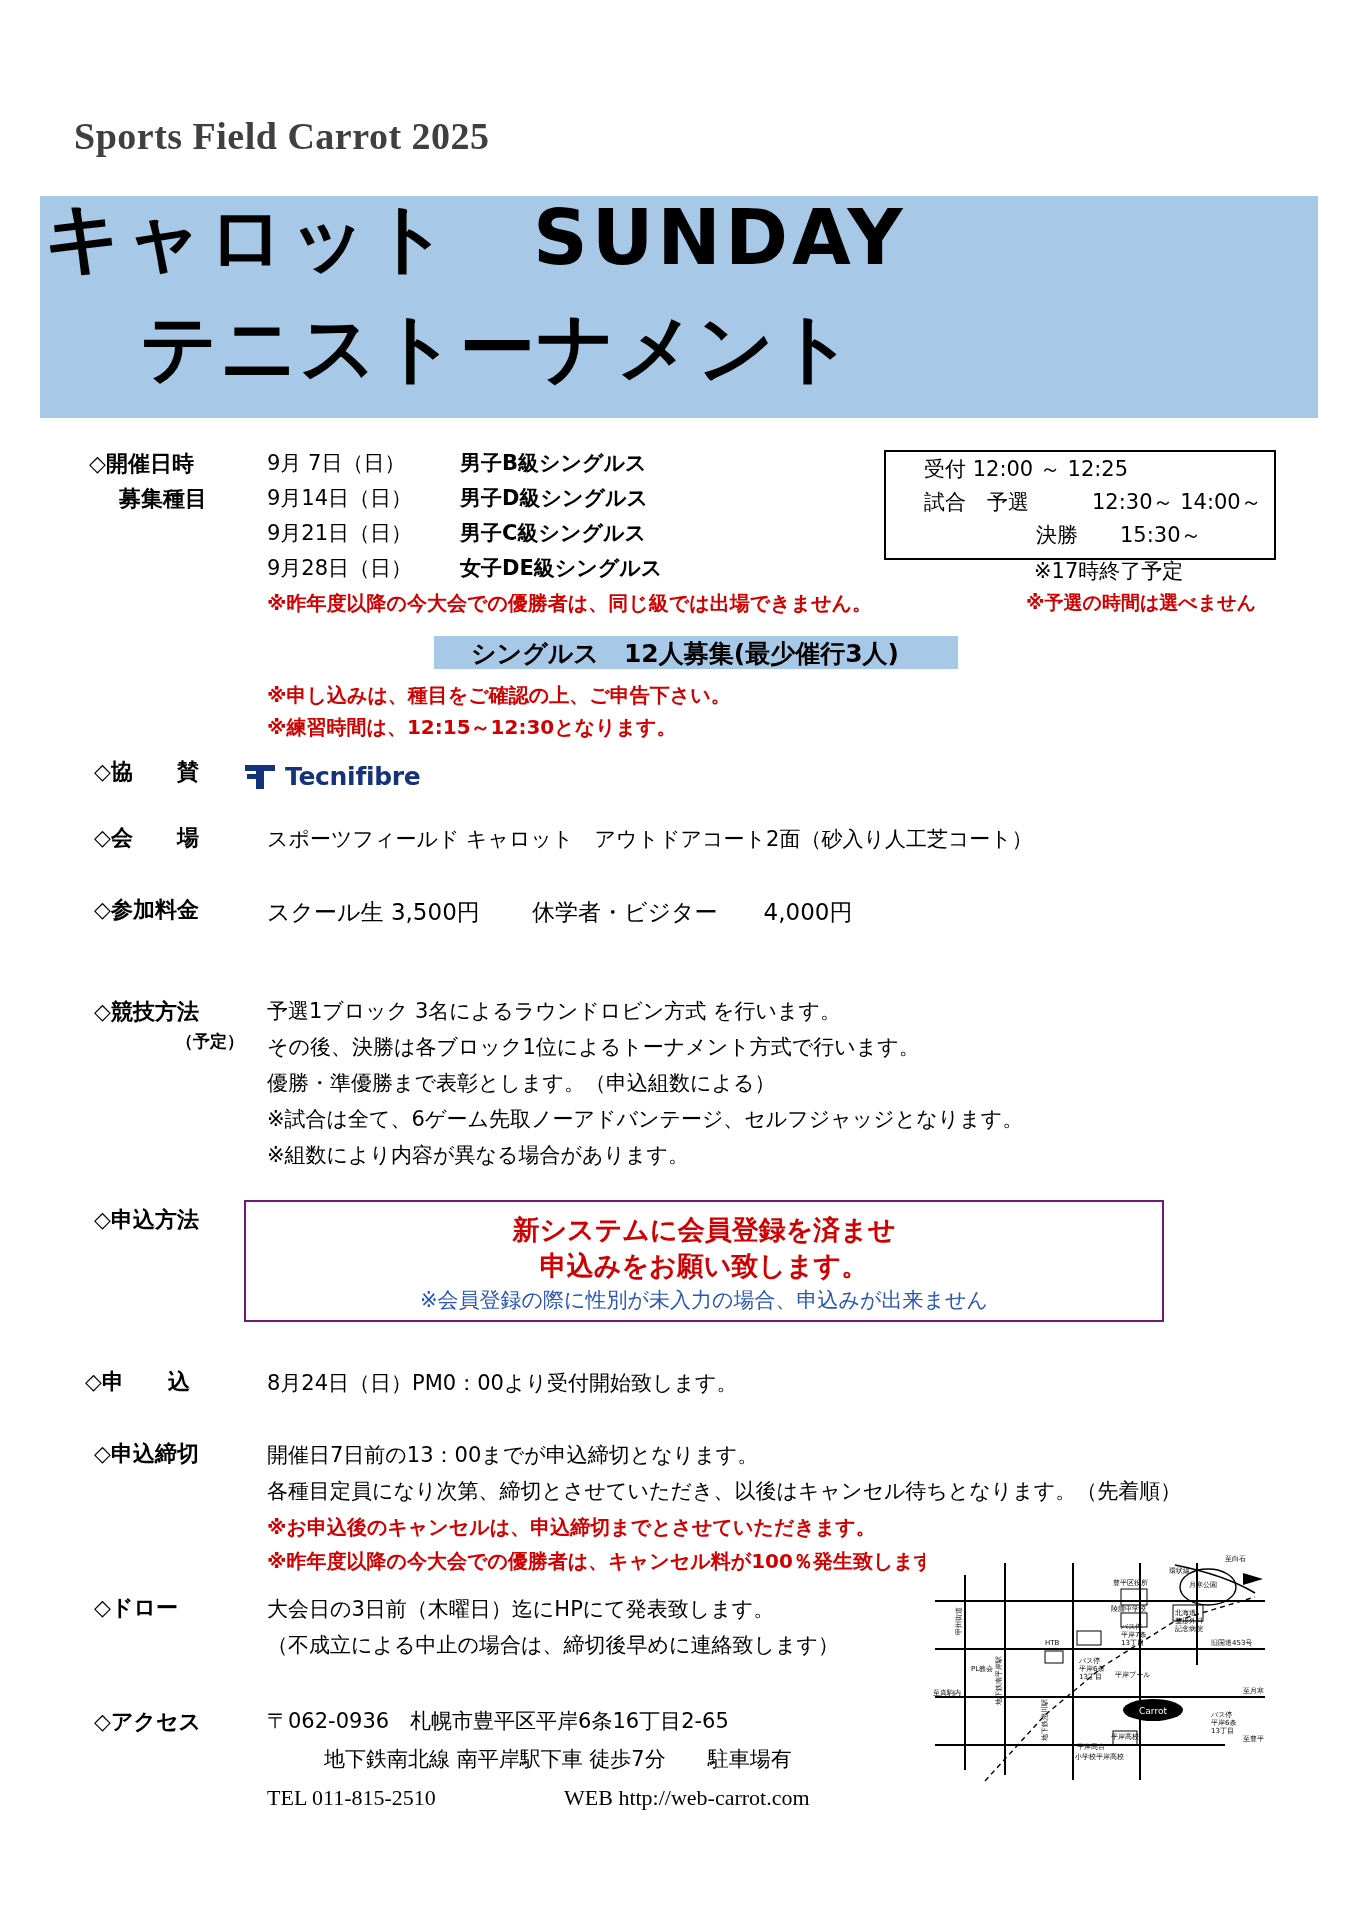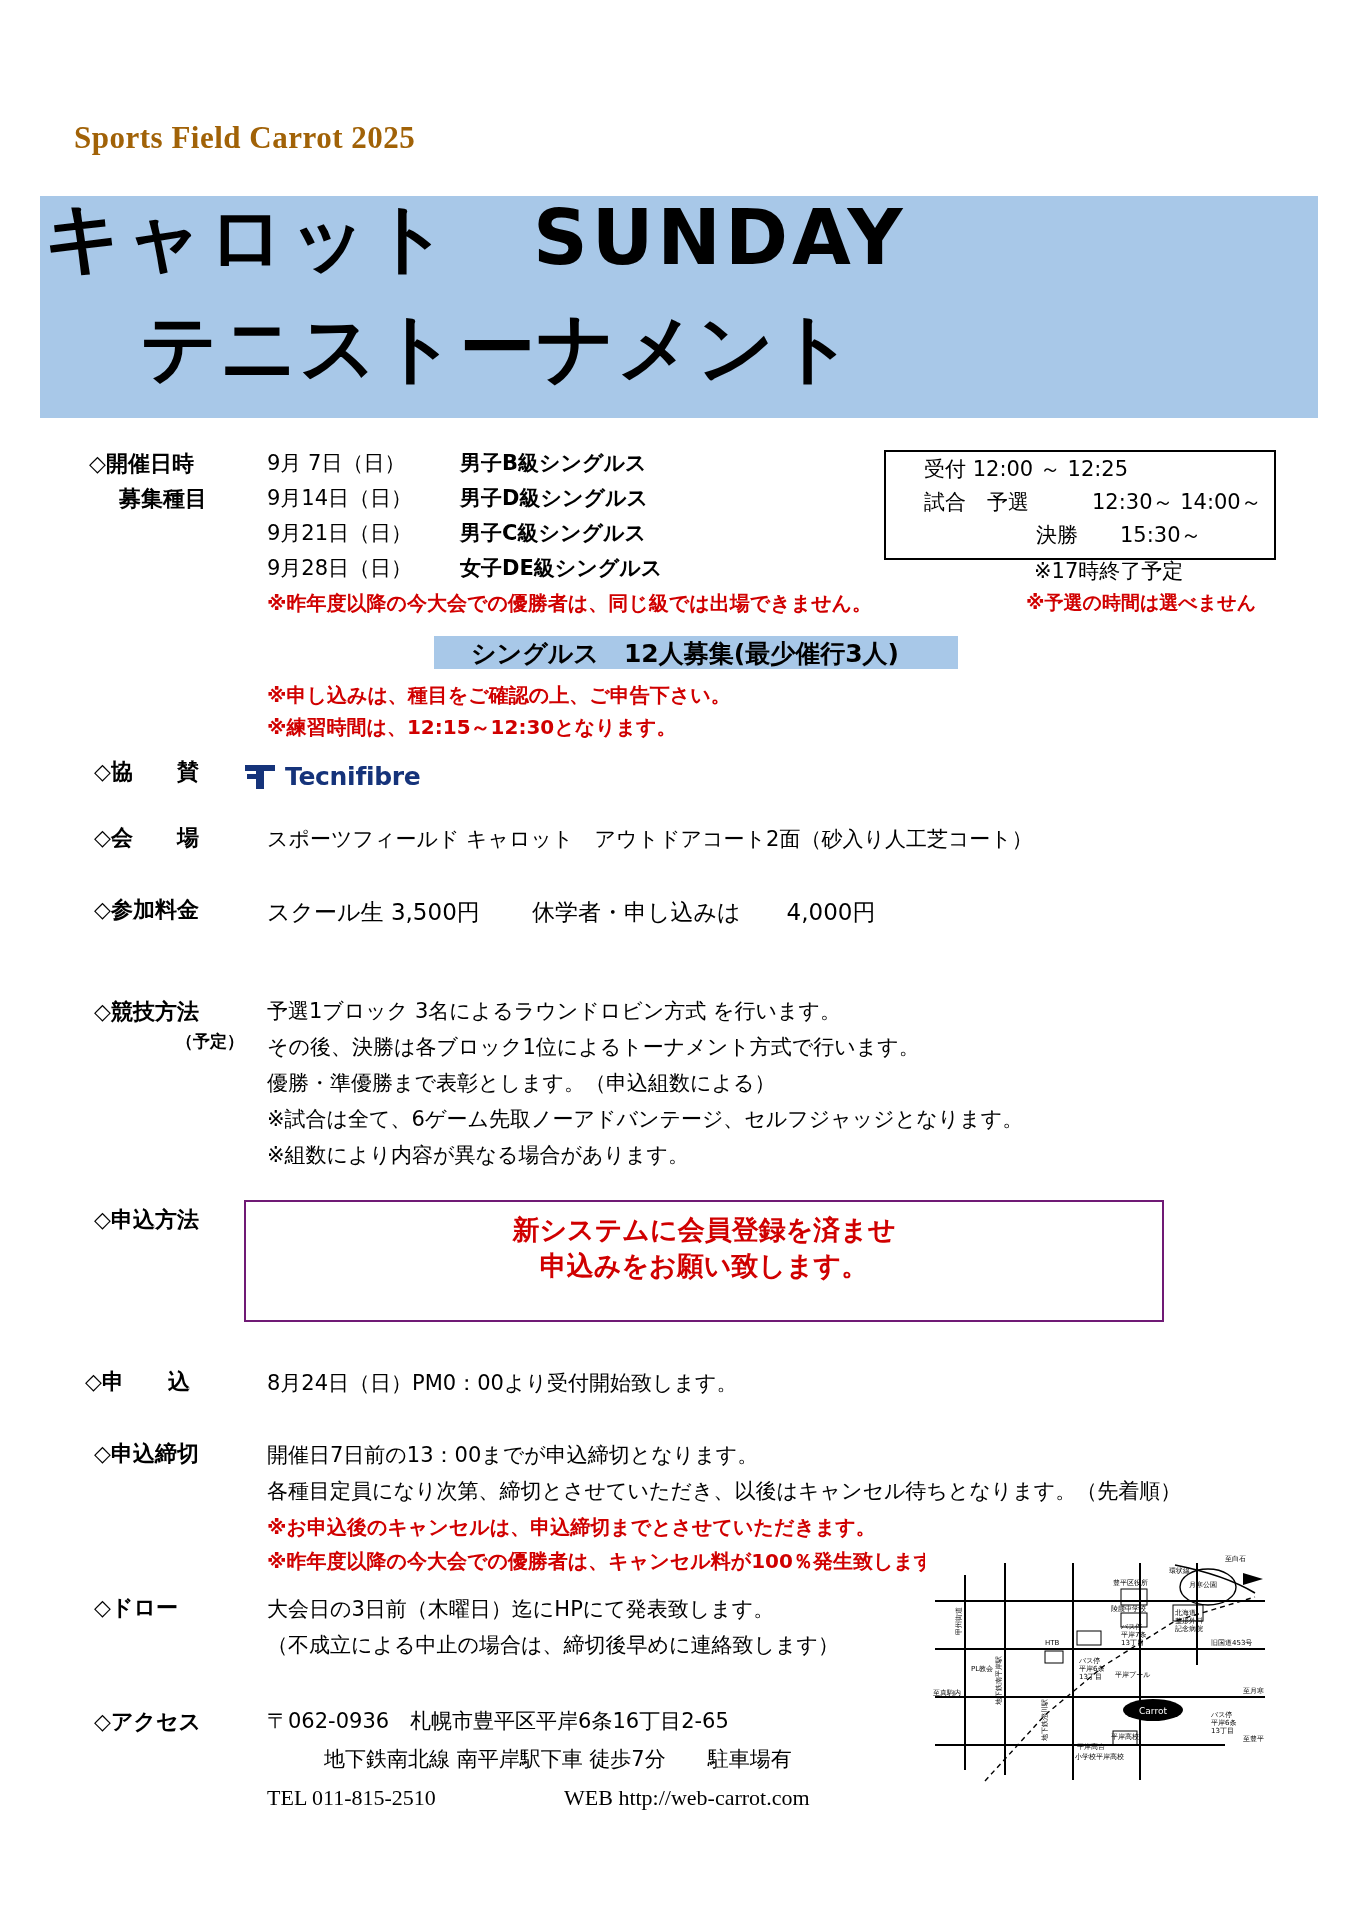--- a/index.html
+++ b/index.html
@@ -26,12 +26,12 @@
   .brandline {
     position: absolute;
     left: 74px;
-    top: 120px;
+    top: 114px;
     font-family: "Liberation Serif", serif;
     font-weight: bold;
-    font-size: 31px;
+    font-size: 38px;
     letter-spacing: 0.5px;
-    color: #a16207;
+    color: #404040;
   }
   .titleband {
     position: absolute;

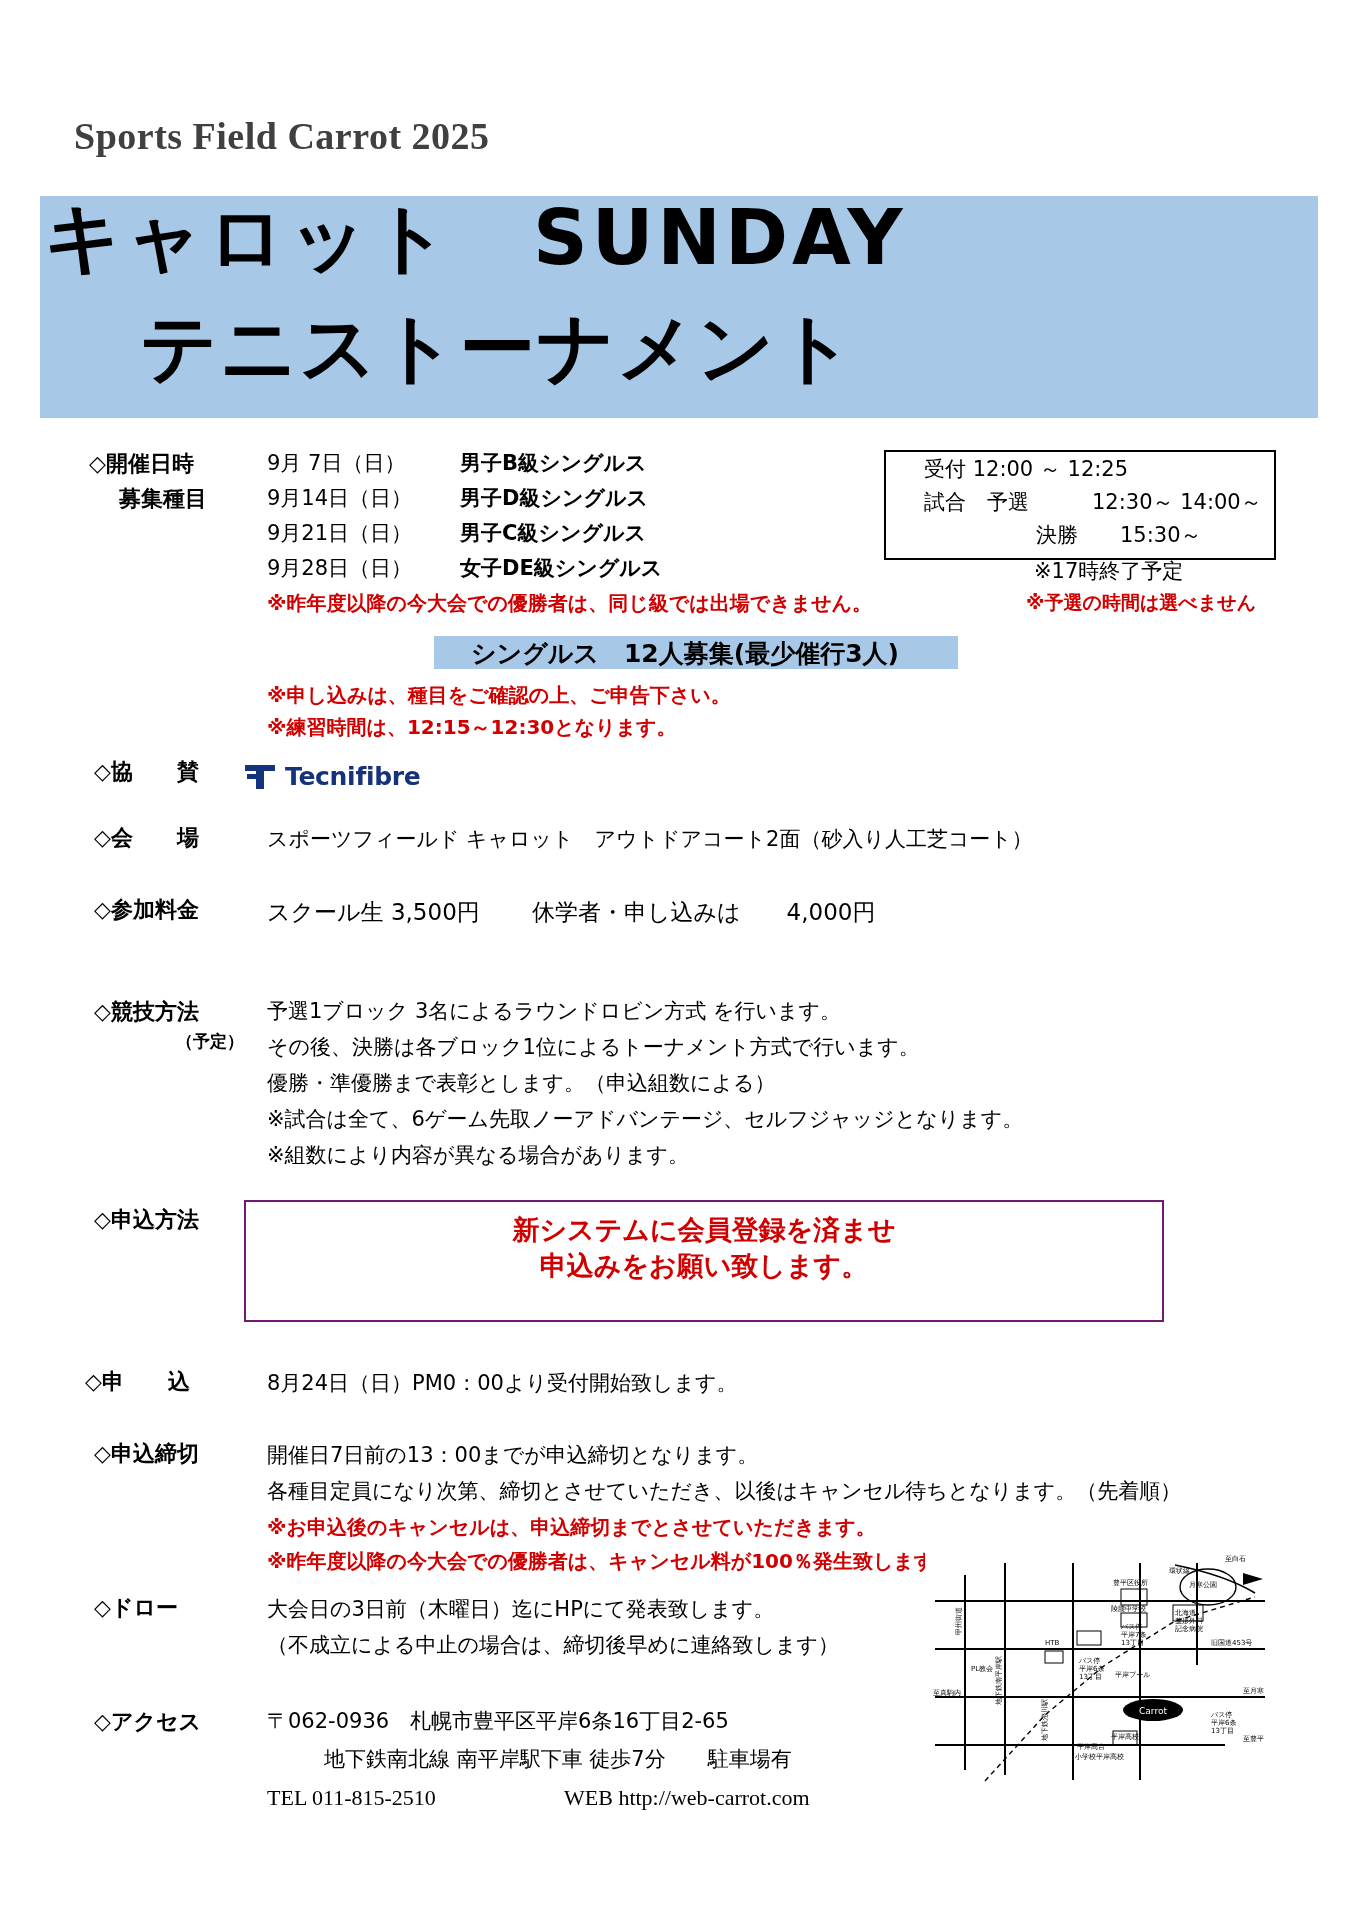--- a/index.html
+++ b/index.html
@@ -217,7 +217,7 @@
 
   <div class="t label" style="left:70px; top:898px;">◇参加料金</div>
   <div class="t jp" style="left:243px; top:900px; font-size:23px;">スクール生  3,500円</div>
-  <div class="t jp" style="left:508px; top:900px; font-size:23px;">休学者・申し込みは　　4,000円</div>
+  <div class="t jp" style="left:508px; top:900px; font-size:23px;">休学者・ビジター　　4,000円</div>
 
   <div class="t label" style="left:70px; top:1000px;">◇競技方法</div>
   <div class="t jp b" style="left:152px; top:1032px; font-size:17px;">（予定）</div>

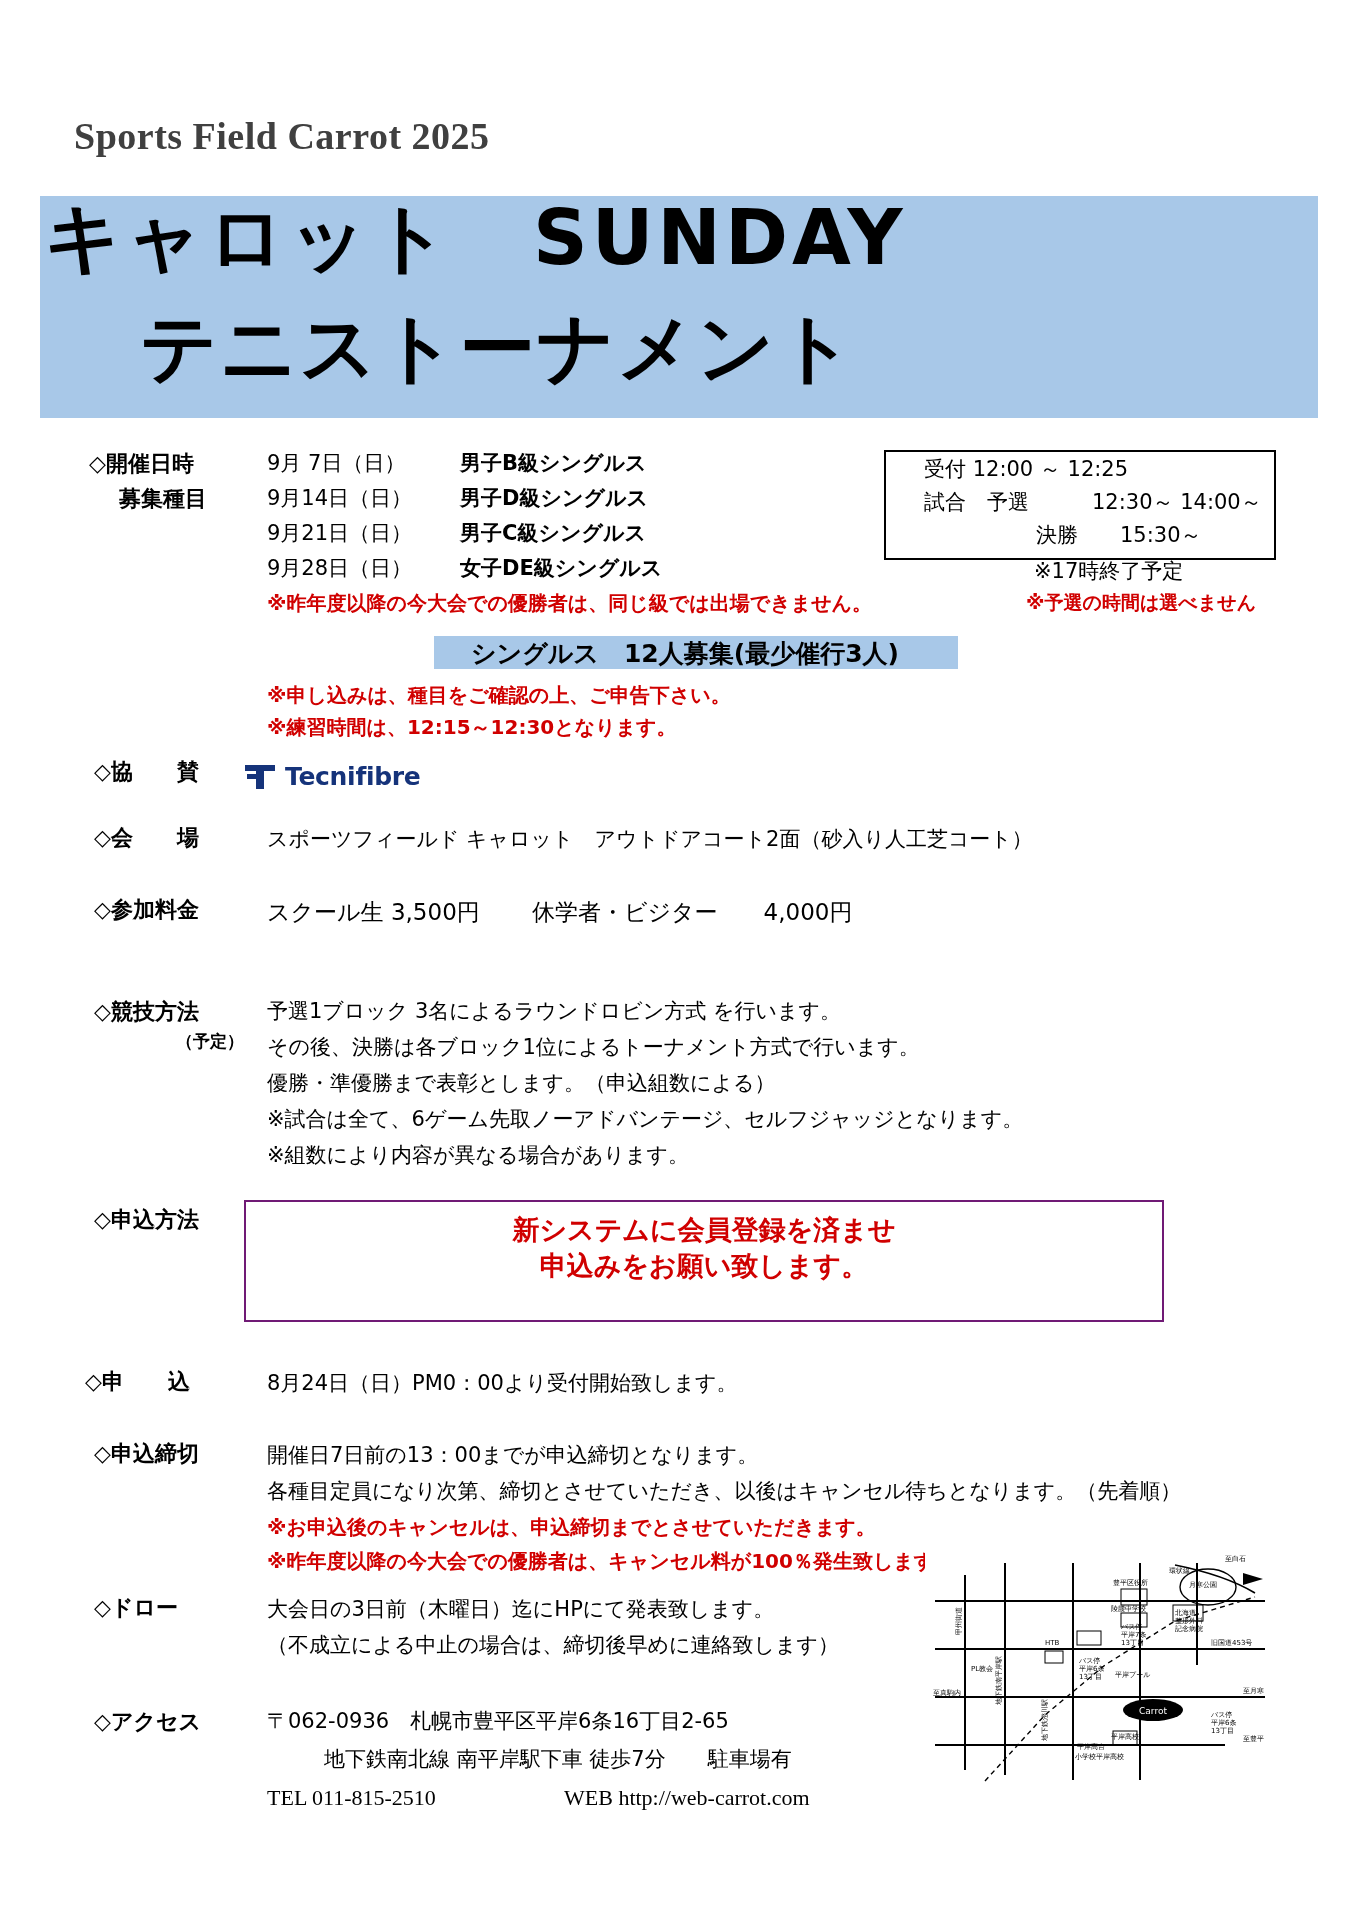--- a/index.html
+++ b/index.html
@@ -232,6 +232,7 @@
   <div class="applybox">
     <div class="line ab1">新システムに会員登録を済ませ</div>
     <div class="line ab2">申込みをお願い致します。</div>
+    <div class="line ab3">※会員登録の際に性別が未入力の場合、申込みが出来ません</div>
   </div>
 
   <div class="t label" style="left:61px; top:1370px;">◇申　　込</div>

